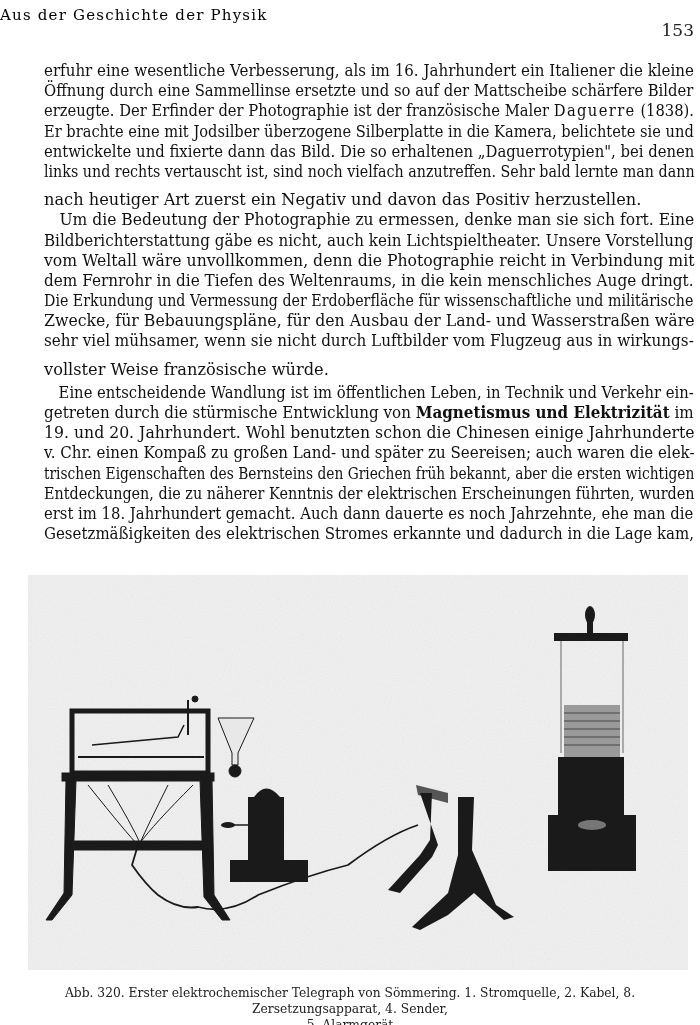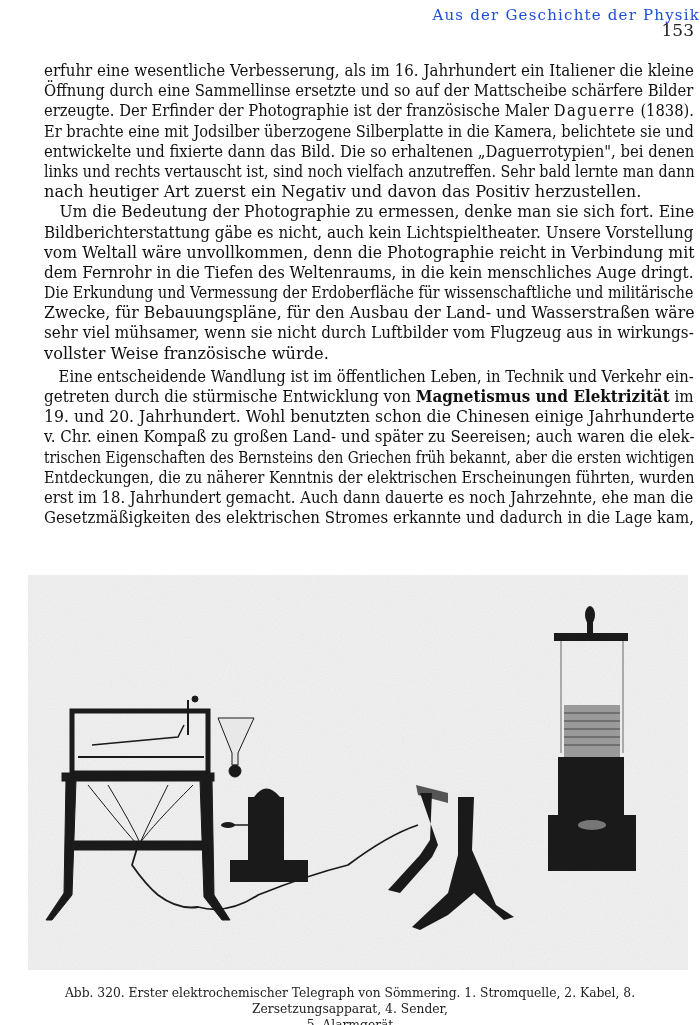--- a/index.html
+++ b/index.html
@@ -8,8 +8,8 @@
       font-family: "DejaVu Serif", "Liberation Serif", serif; color: #111;
     }
     .running-head {
-      position: absolute; top: 6px; left: 0; width: 700px; text-align: right;
-      font-size: 15px; letter-spacing: 1.2px; color: #1d4ed8;
+      position: absolute; top: 6px; left: 0; width: 700px; text-align: left;
+      font-size: 15px; letter-spacing: 1.2px; color: #000000;
     }
     .page-number {
       position: absolute; top: 20px; right: 6px; font-size: 17px; color: #222; margin-left: 32px;

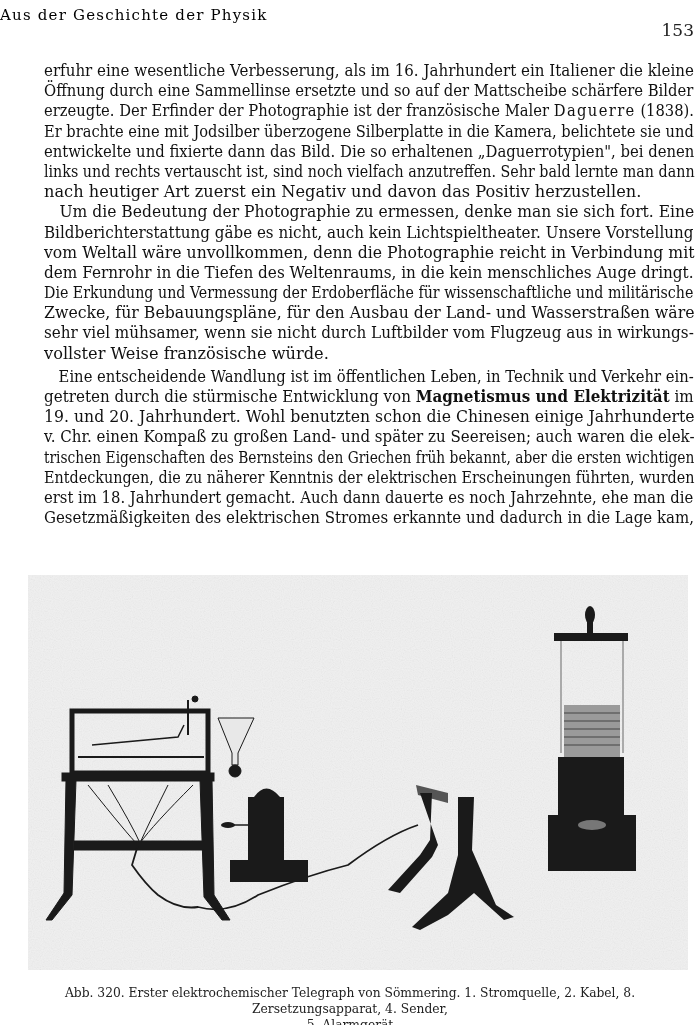--- a/index.html
+++ b/index.html
@@ -22,7 +22,7 @@
       text-align: justify; text-align-last: justify; overflow: visible;
       transform-origin: left center;
     }
-    .line.last { text-align-last: left; }
+    .line.last { text-align-last: left; margin-top: 8px; }
     .line.indent { padding-left: 16px; box-sizing: border-box; }
     .para-gap { height: 3px; }
     .bold { font-weight: bold; }

